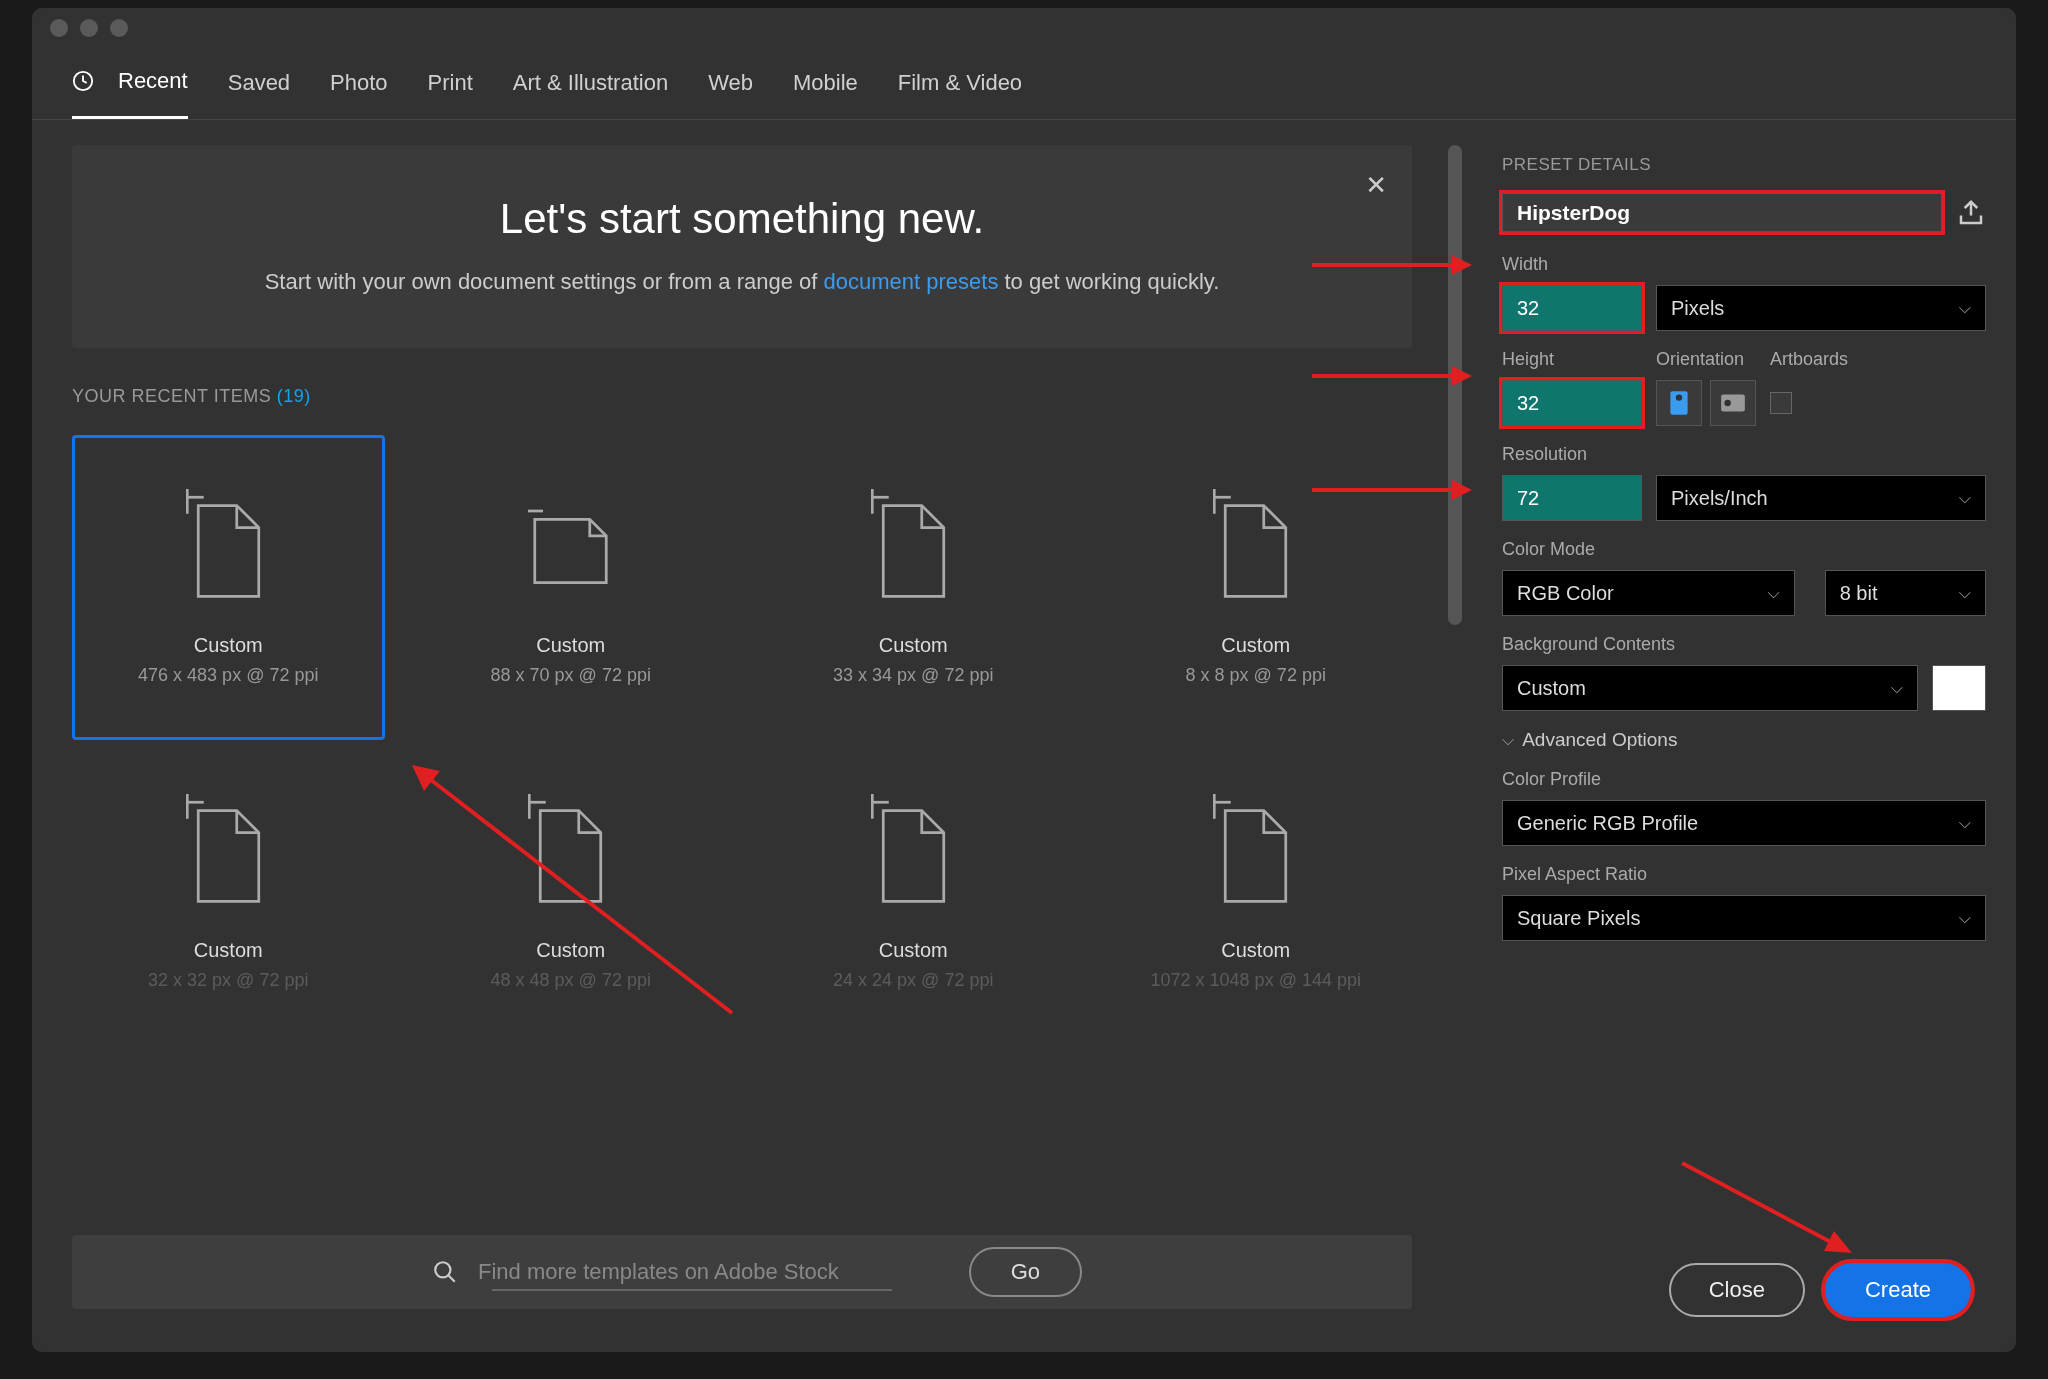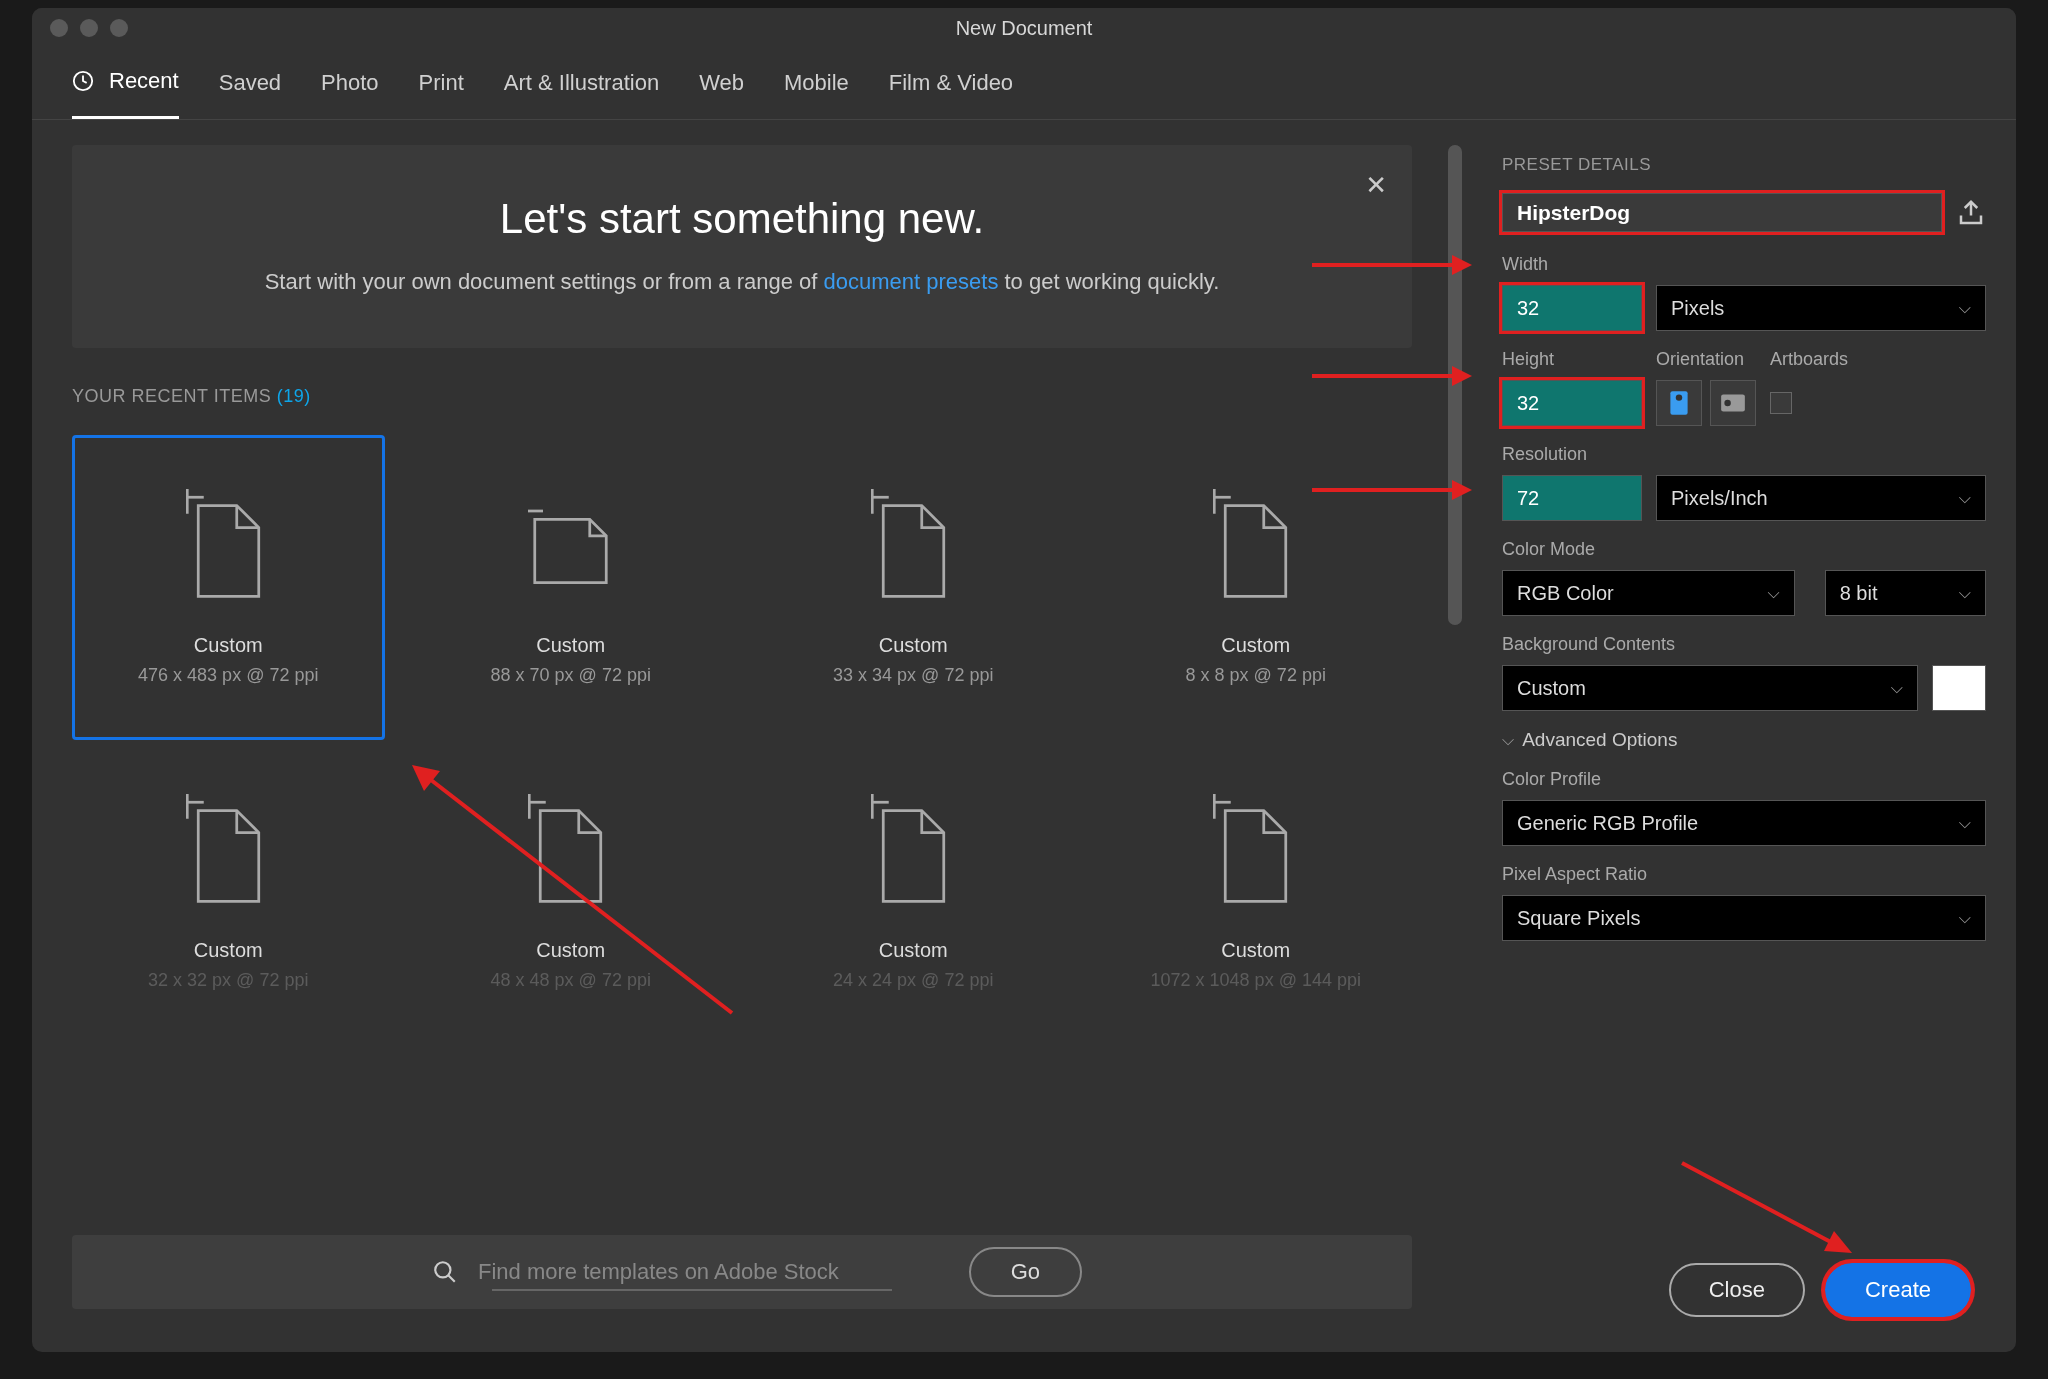--- a/index.html
+++ b/index.html
@@ -340,7 +340,6 @@
       <span></span>
       <span></span>
     </div>
-    <div class="title">New Document</div>
   </div>
 
   <div class="tabs">

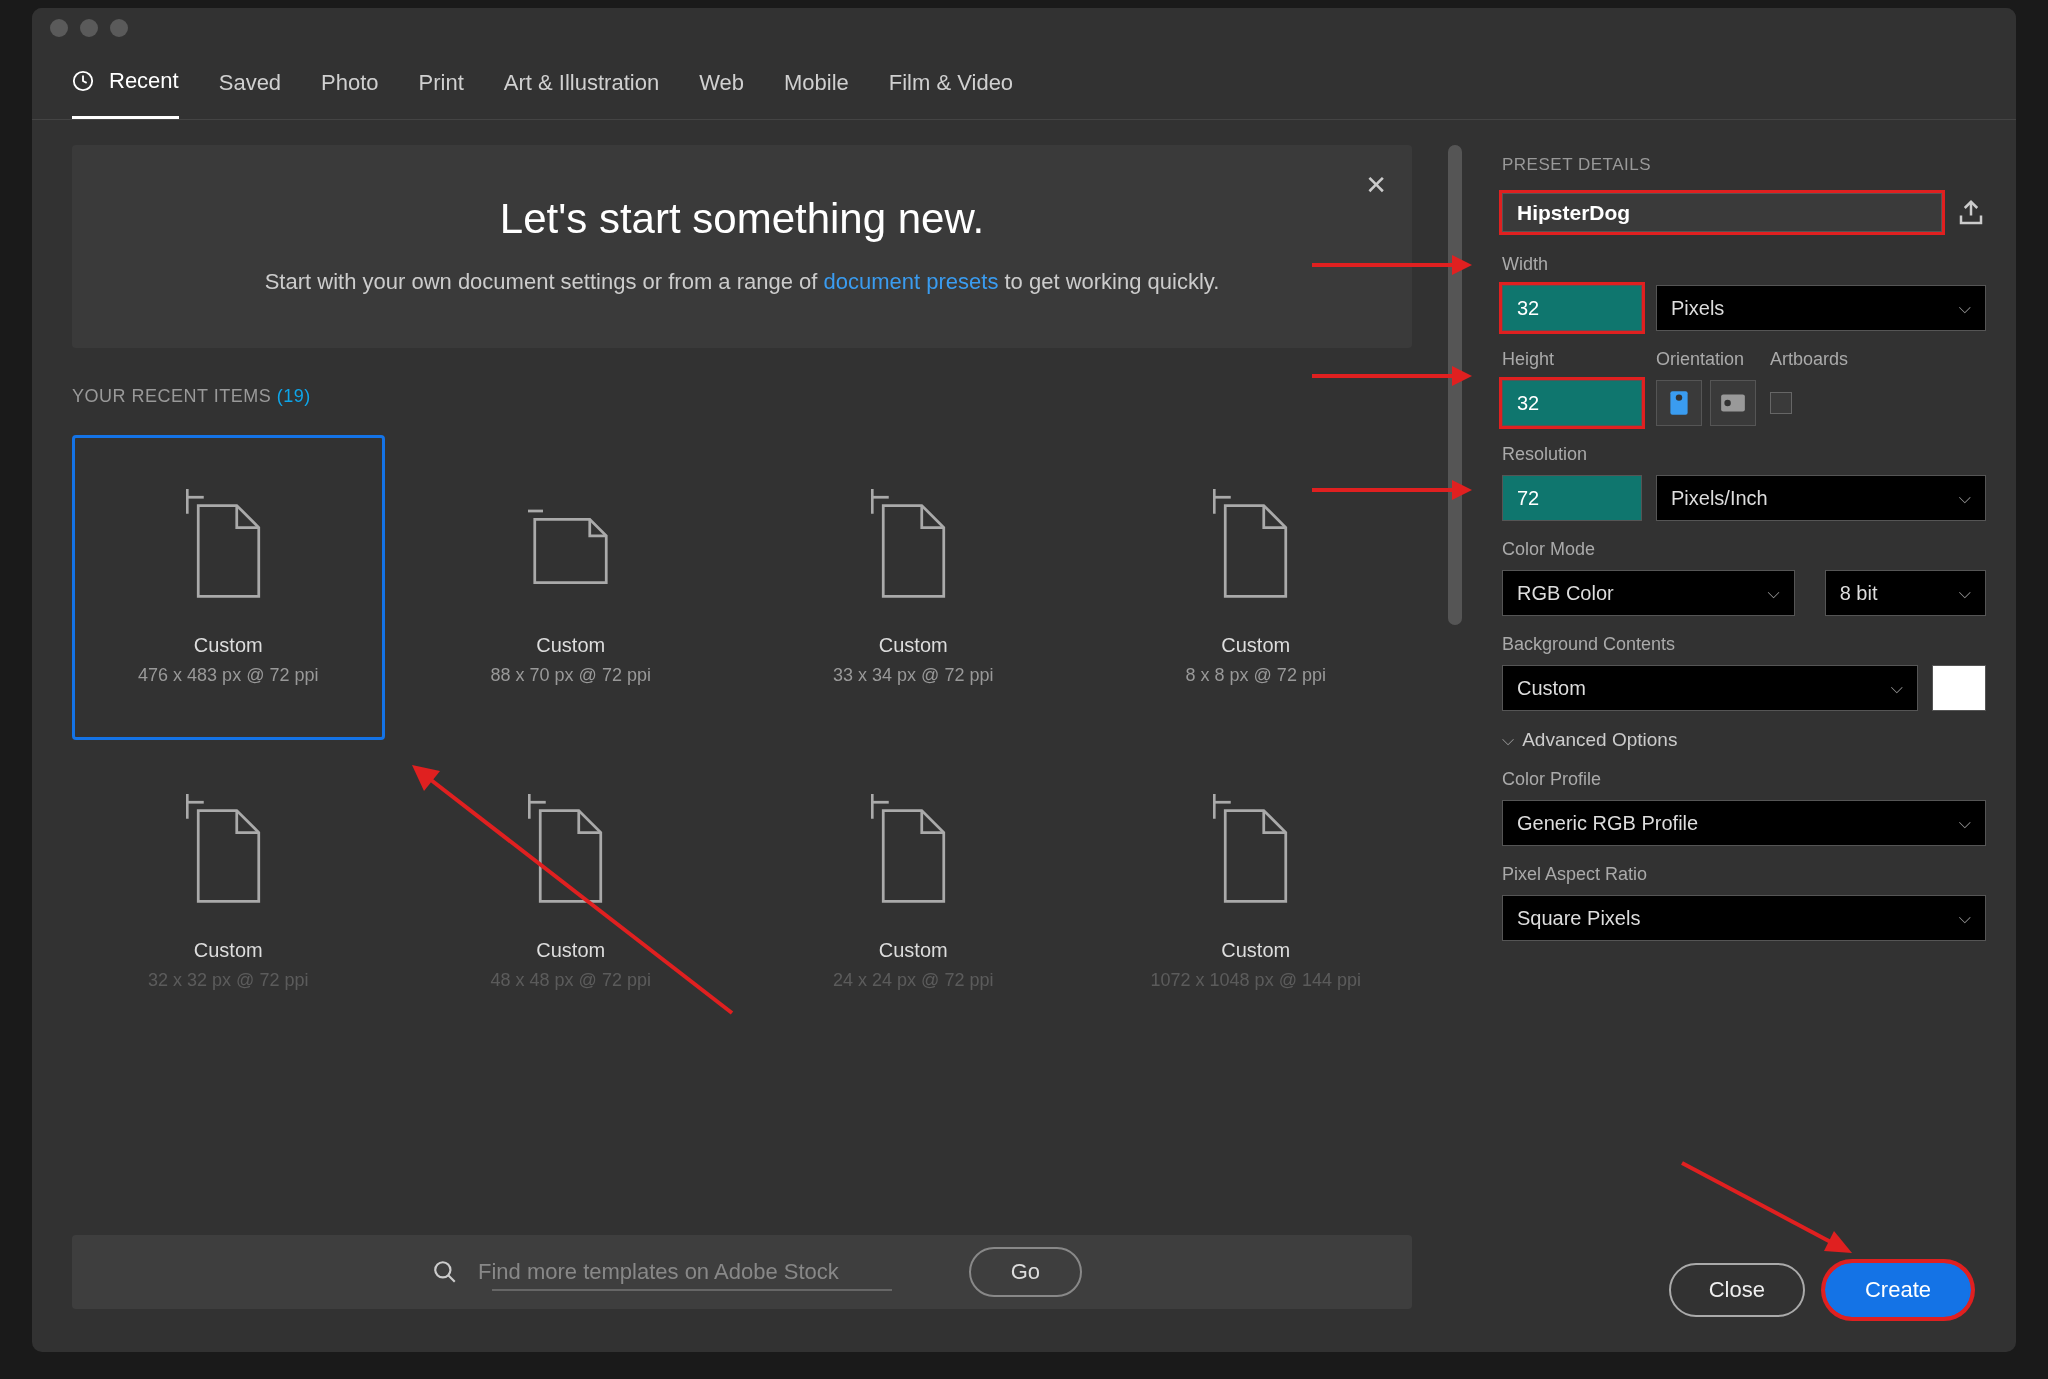--- a/index.html
+++ b/index.html
@@ -59,7 +59,7 @@
   cursor: pointer;
   display: flex;
   align-items: center;
-  gap: 15px;
+  gap: 24px;
 }
 .tab.active {
   color: #fff;

